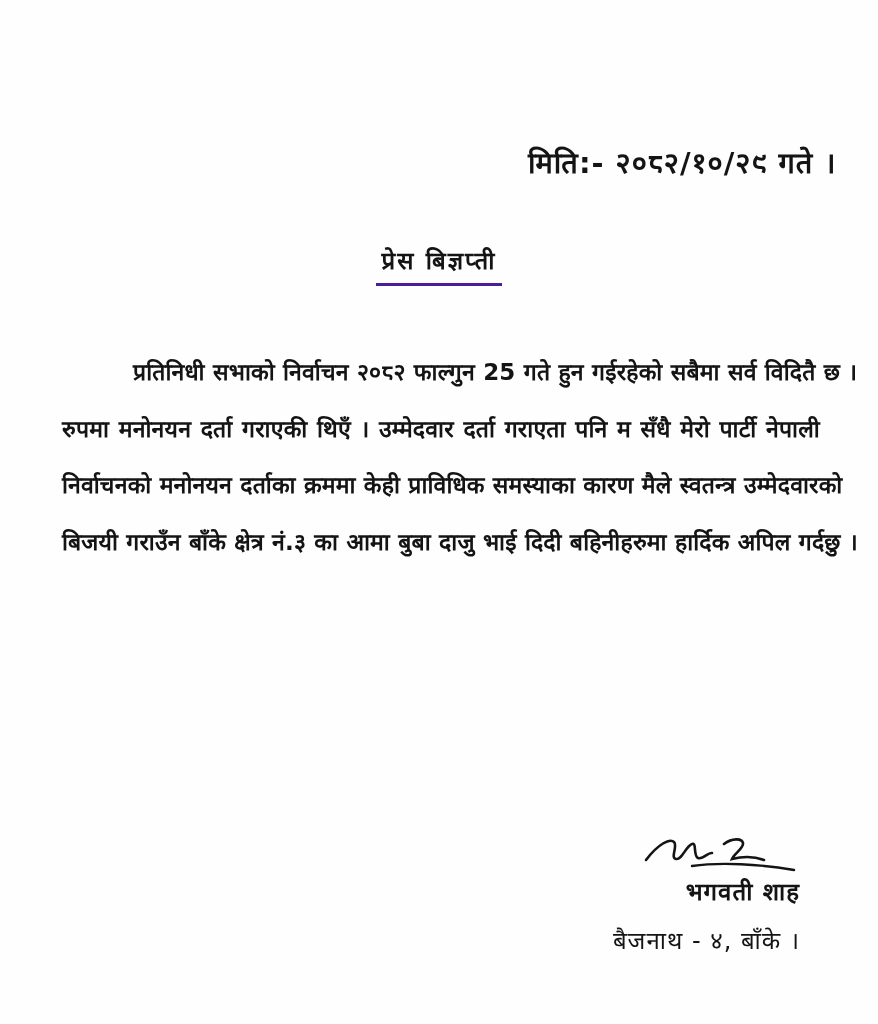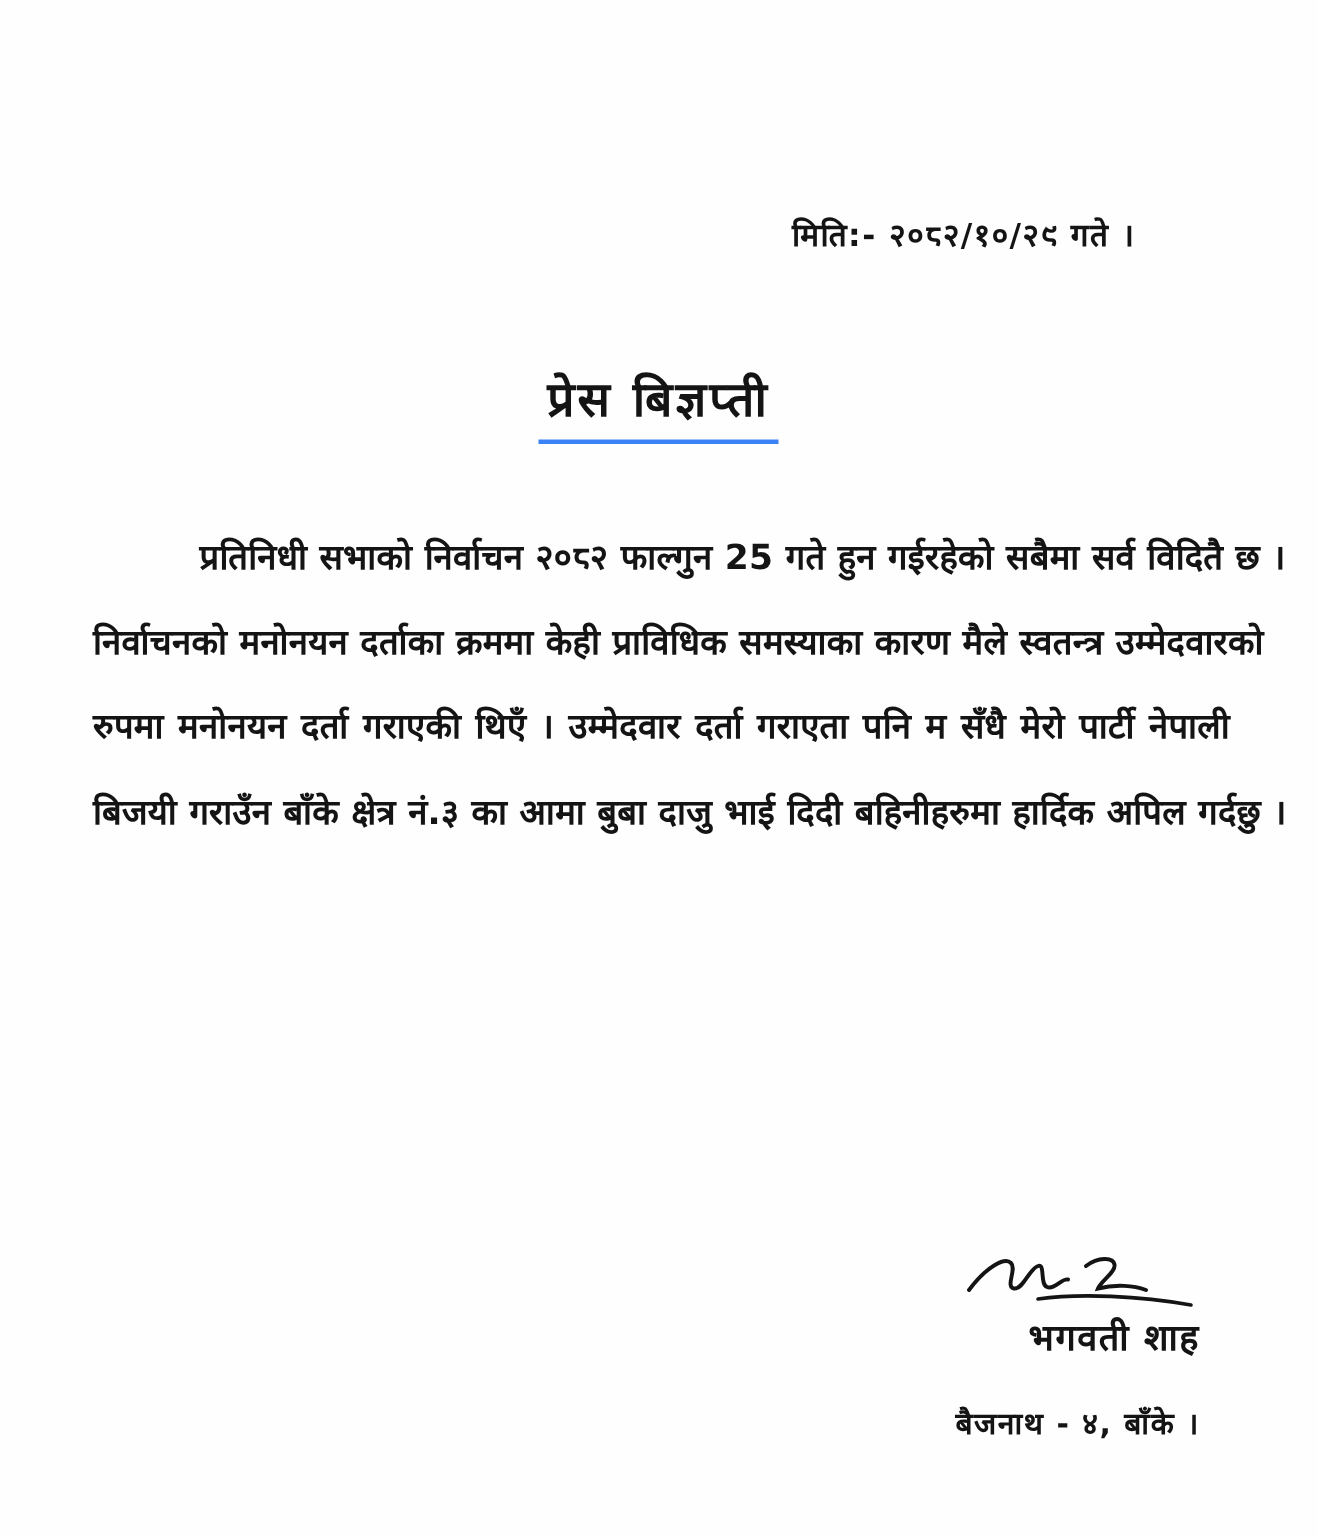--- a/index.html
+++ b/index.html
@@ -25,7 +25,7 @@
     position: absolute;
     top: 142px;
     left: 528px;
-    font-size: 21px;
+    font-size: 29px;
     font-weight: 700;
     letter-spacing: 1px;
     white-space: nowrap;

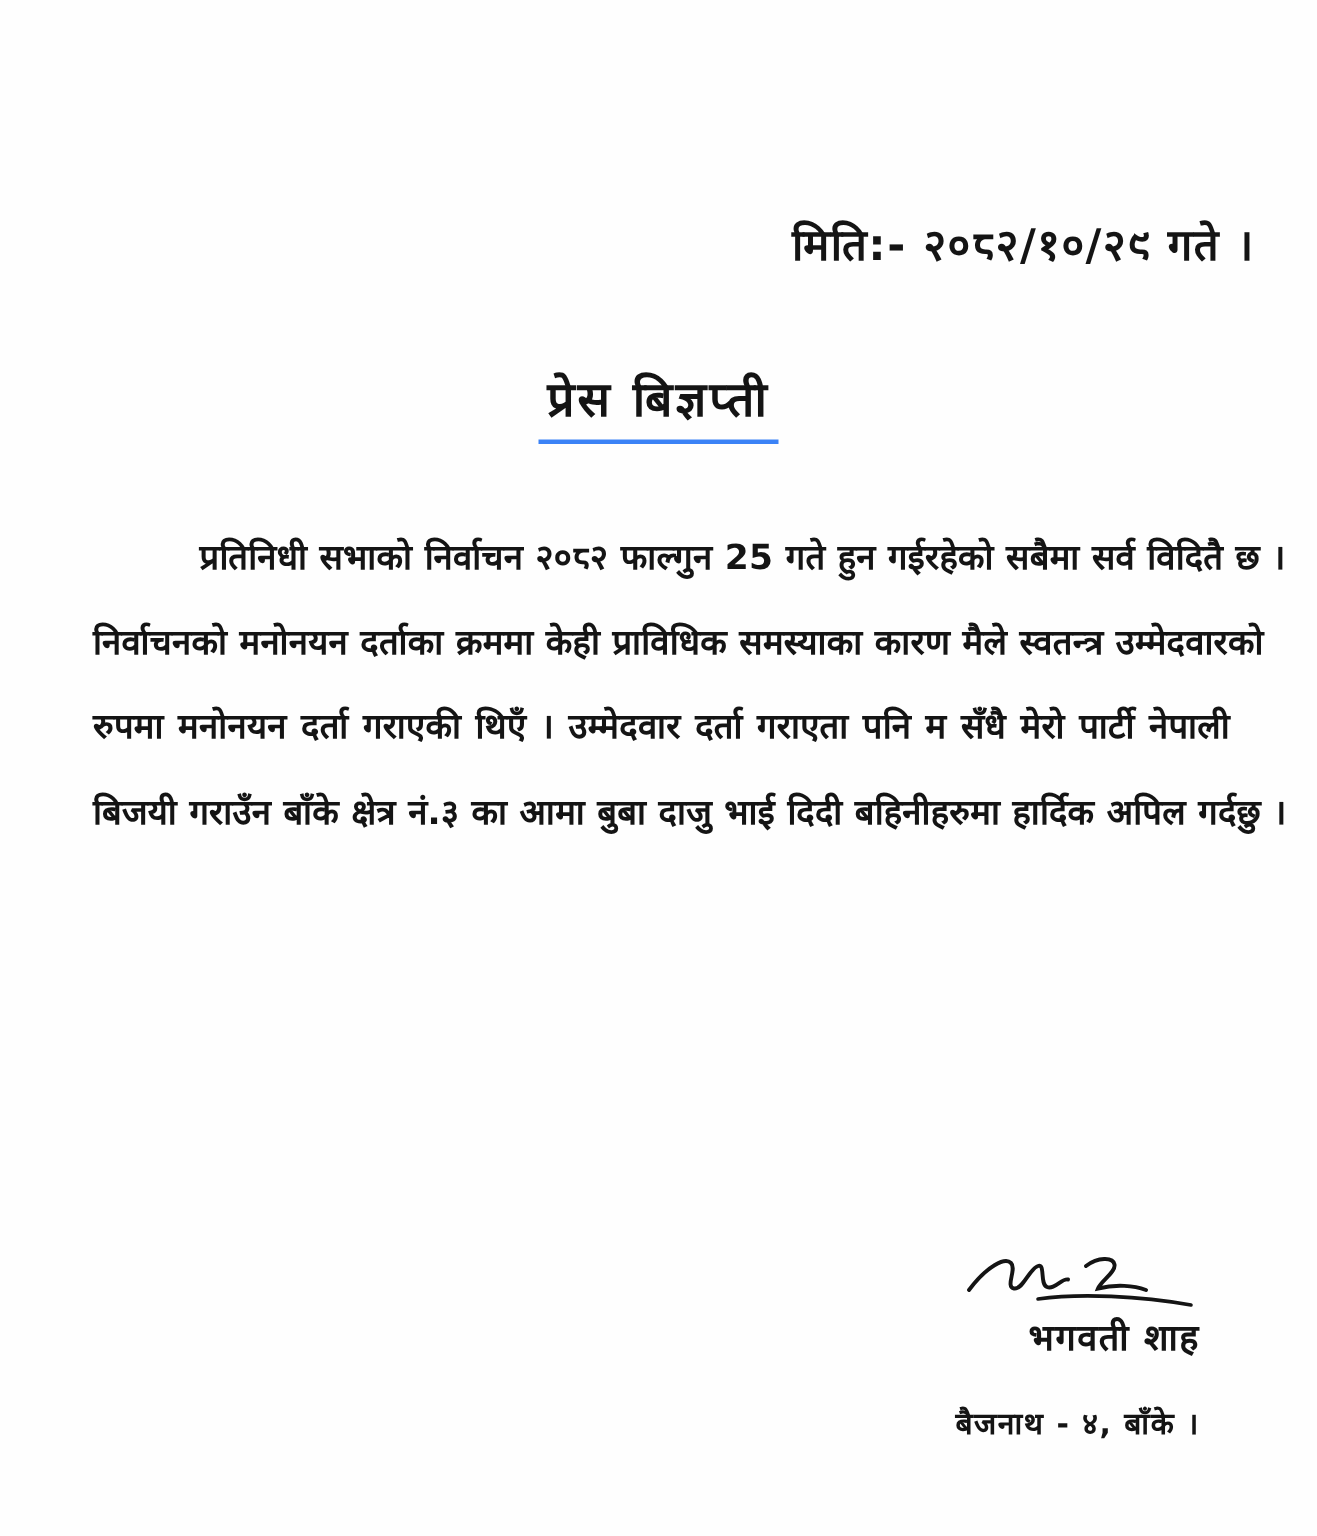--- a/index.html
+++ b/index.html
@@ -41,11 +41,11 @@
   }
   .title {
     display: inline-block;
-    font-size: 32px;
+    font-size: 24px;
     font-weight: 700;
     letter-spacing: 2px;
     padding: 0 6px 7px 6px;
-    border-bottom: 3px solid #3b82f6;
+    border-bottom: 3px solid #4c1d95;
   }
 
   

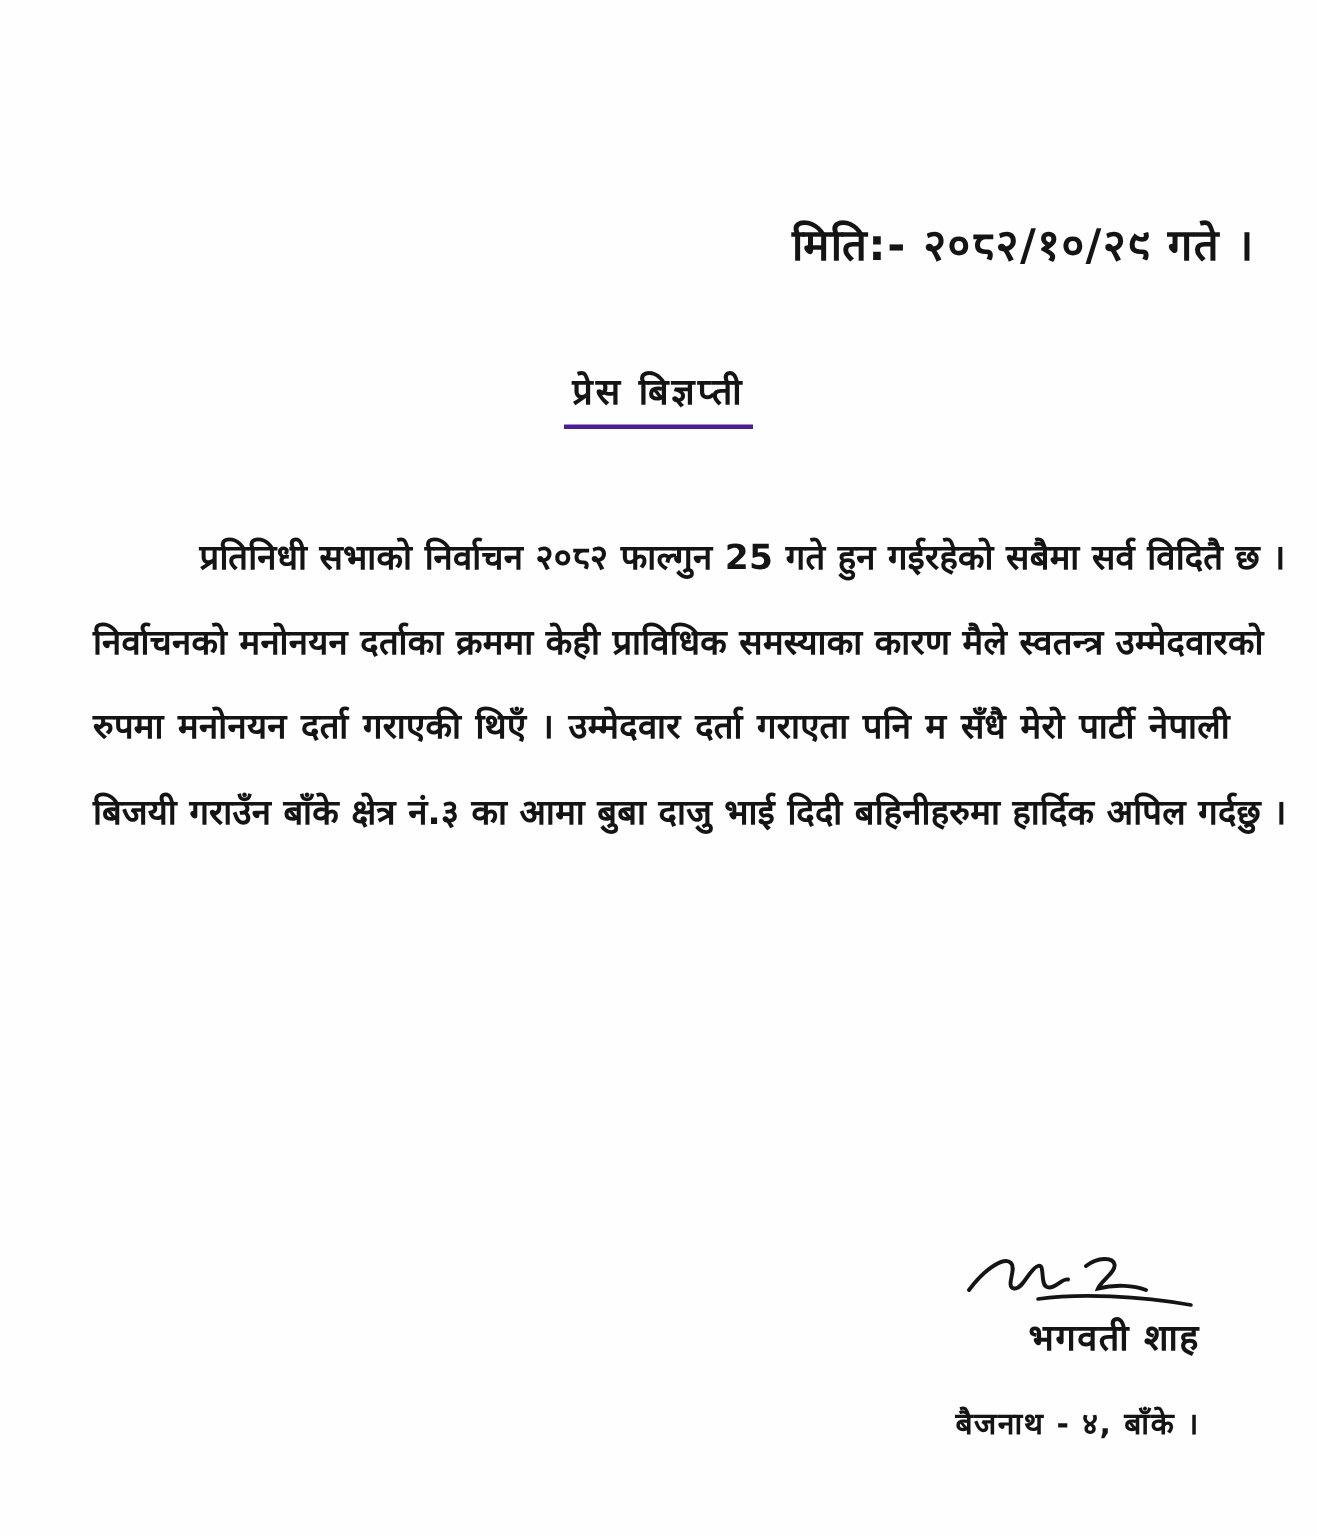--- a/index.html
+++ b/index.html
@@ -113,8 +113,8 @@
 
   <div class="body-block">
     <div class="body-line first">प्रतिनिधी सभाको निर्वाचन २०८२ फाल्गुन 25 गते हुन गईरहेको सबैमा सर्व विदितै छ ।</div>
+    <div class="body-line">रुपमा मनोनयन दर्ता गराएकी थिएँ । उम्मेदवार दर्ता गराएता पनि म सँधै मेरो पार्टी नेपाली</div>
     <div class="body-line">निर्वाचनको मनोनयन दर्ताका क्रममा केही प्राविधिक समस्याका कारण मैले स्वतन्त्र उम्मेदवारको</div>
-    <div class="body-line">रुपमा मनोनयन दर्ता गराएकी थिएँ । उम्मेदवार दर्ता गराएता पनि म सँधै मेरो पार्टी नेपाली</div>
     <div class="body-line">बिजयी गराउँन बाँके क्षेत्र नं.३ का आमा बुबा दाजु भाई दिदी बहिनीहरुमा हार्दिक अपिल गर्दछु ।</div>
   </div>
 

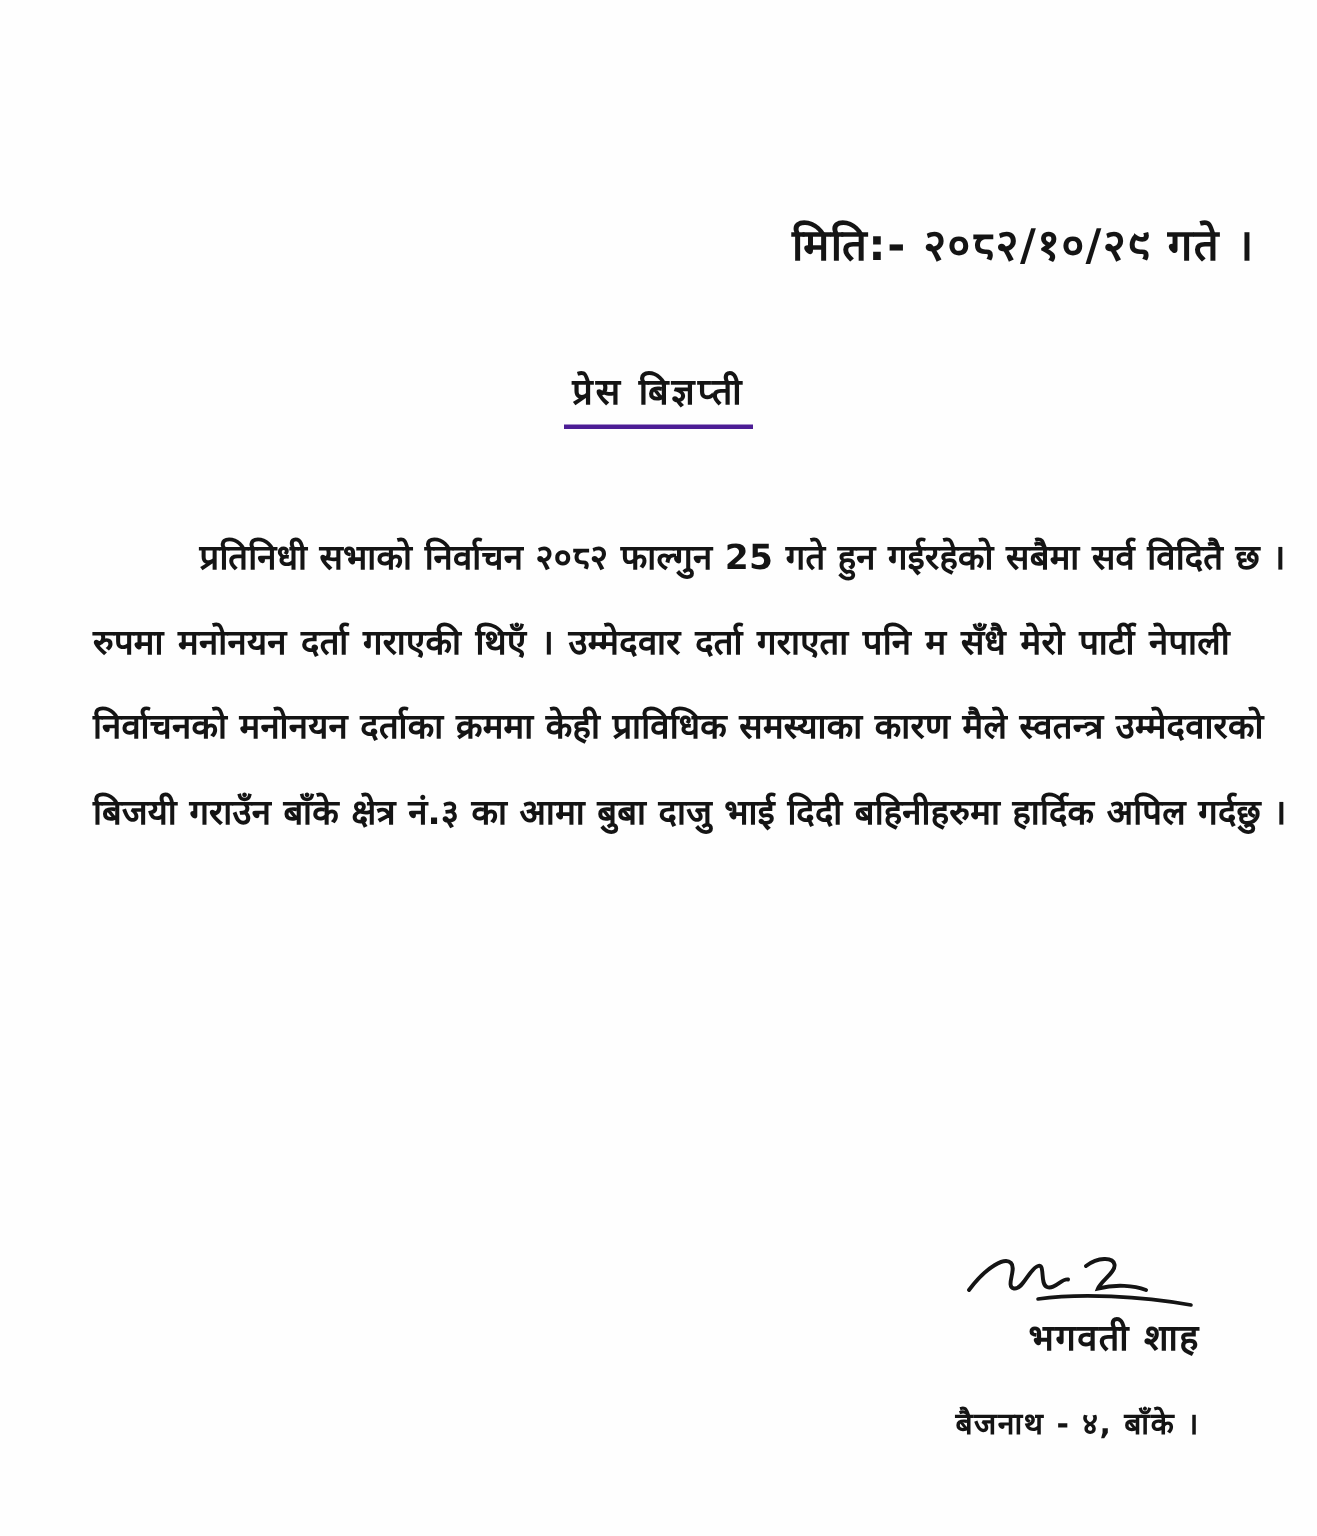--- a/index.html
+++ b/index.html
@@ -92,9 +92,9 @@
     white-space: nowrap;
   }
   .sign-address {
-    font-size: 20px;
-    font-weight: 700;
-    margin-top: 28px;
+    font-size: 24px;
+    font-weight: 400;
+    margin-top: 16px;
     margin-left: -14px;
     letter-spacing: 1px;
     white-space: nowrap;

